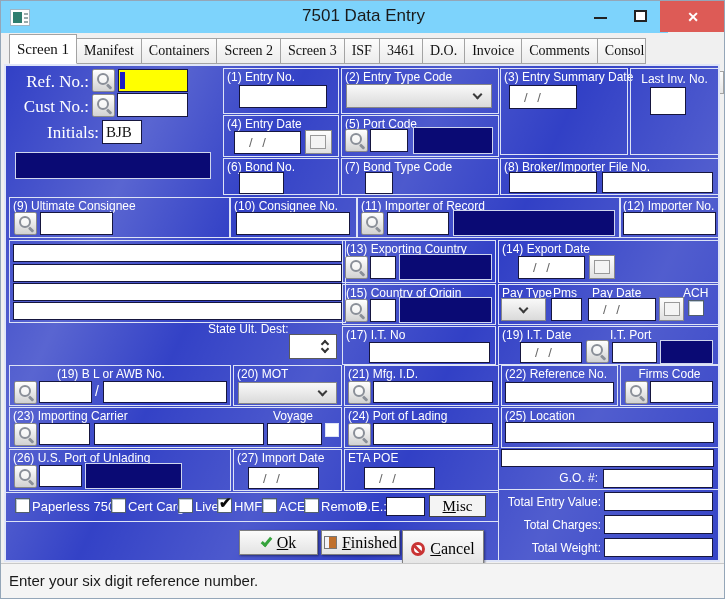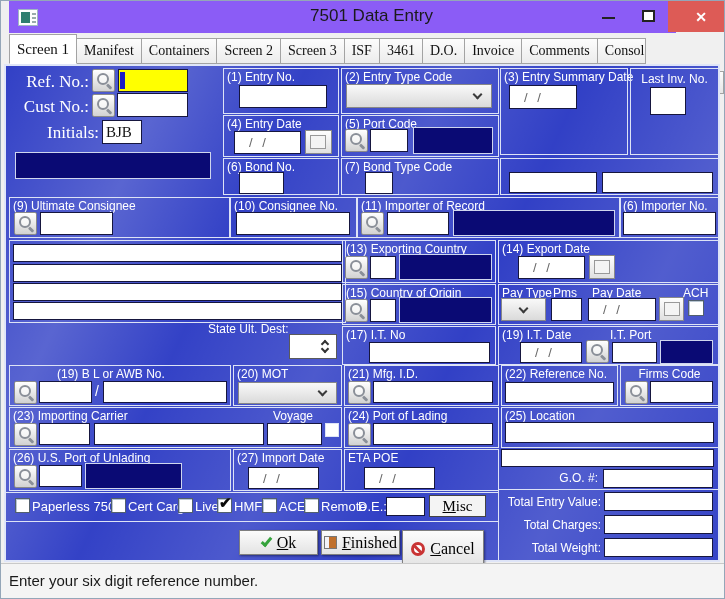--- a/index.html
+++ b/index.html
@@ -10,7 +10,7 @@
   .abs { position:absolute; }
 
   
-  .titlebar { left:0; top:0; width:667px; height:32px; background:#8b5cf6;margin-left:8px; }
+  .titlebar { left:0; top:0; width:667px; height:32px; background:#7dd3fc; }
   .apic { left:9px; top:8px; width:20px; height:17px; border:1px solid #9fb6c4; background:#fdfdfd; }
   .apic-a { position:absolute; left:2px; top:2px; width:9px; height:11px; background:#2e7d6e; }
   .apic-b { position:absolute; left:13px; top:3px; width:4px; height:2px; background:#9aa; box-shadow:0 4px 0 #9aa, 0 8px 0 #9aa; }

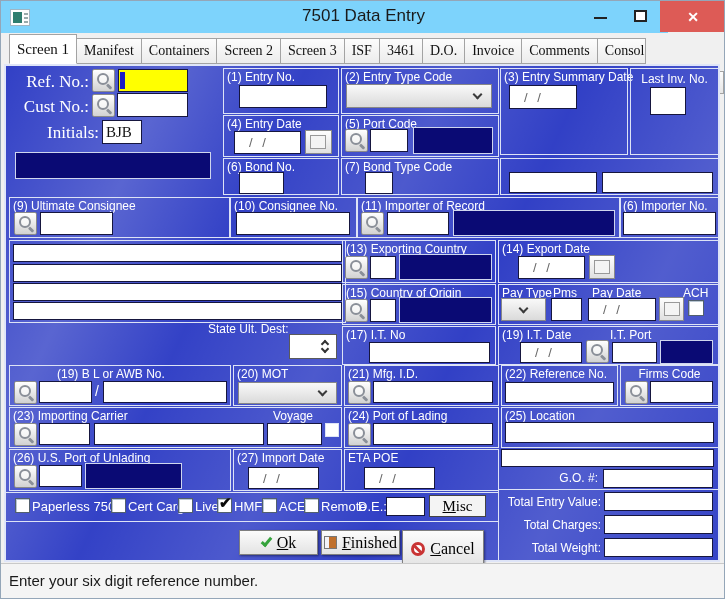--- a/index.html
+++ b/index.html
@@ -189,6 +189,7 @@
   <input class="abs inp" style="left: 364px; top: 171px; width: 28px; height: 22px;">
 
   <div class="abs box" style="left:499px;top:157px;width:219px;height:37px;"></div>
+  <div class="abs lbl" style="left:503px;top:159px;">(8) Broker/Importer File No.</div>
   <input class="abs inp" style="left: 508px; top: 171px; width: 88px; height: 21px;">
   <input class="abs inp" style="left: 601px; top: 171px; width: 111px; height: 21px;">
 

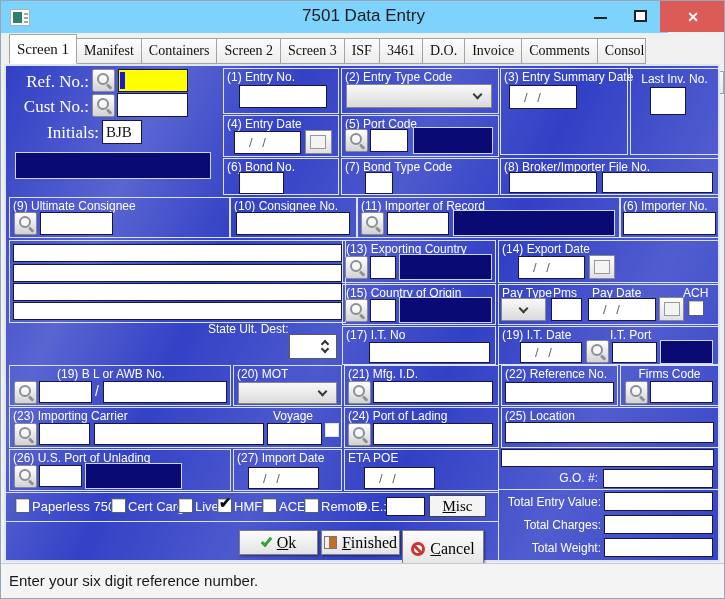--- a/index.html
+++ b/index.html
@@ -213,7 +213,7 @@
   <div class="abs navy" style="left:452px;top:209px;width:162px;height:26px;"></div>
 
   <div class="abs box" style="left:619px;top:196px;width:99px;height:41px;"></div>
-  <div class="abs lbl" style="left:622px;top:198px;">(6) Importer No.</div>
+  <div class="abs lbl" style="left:622px;top:198px;">(12) Importer No.</div>
   <input class="abs inp" style="left: 622px; top: 211px; width: 93px; height: 23px;">
 
   <div class="abs box" style="left:8px;top:239px;width:337px;height:83px;"></div>

